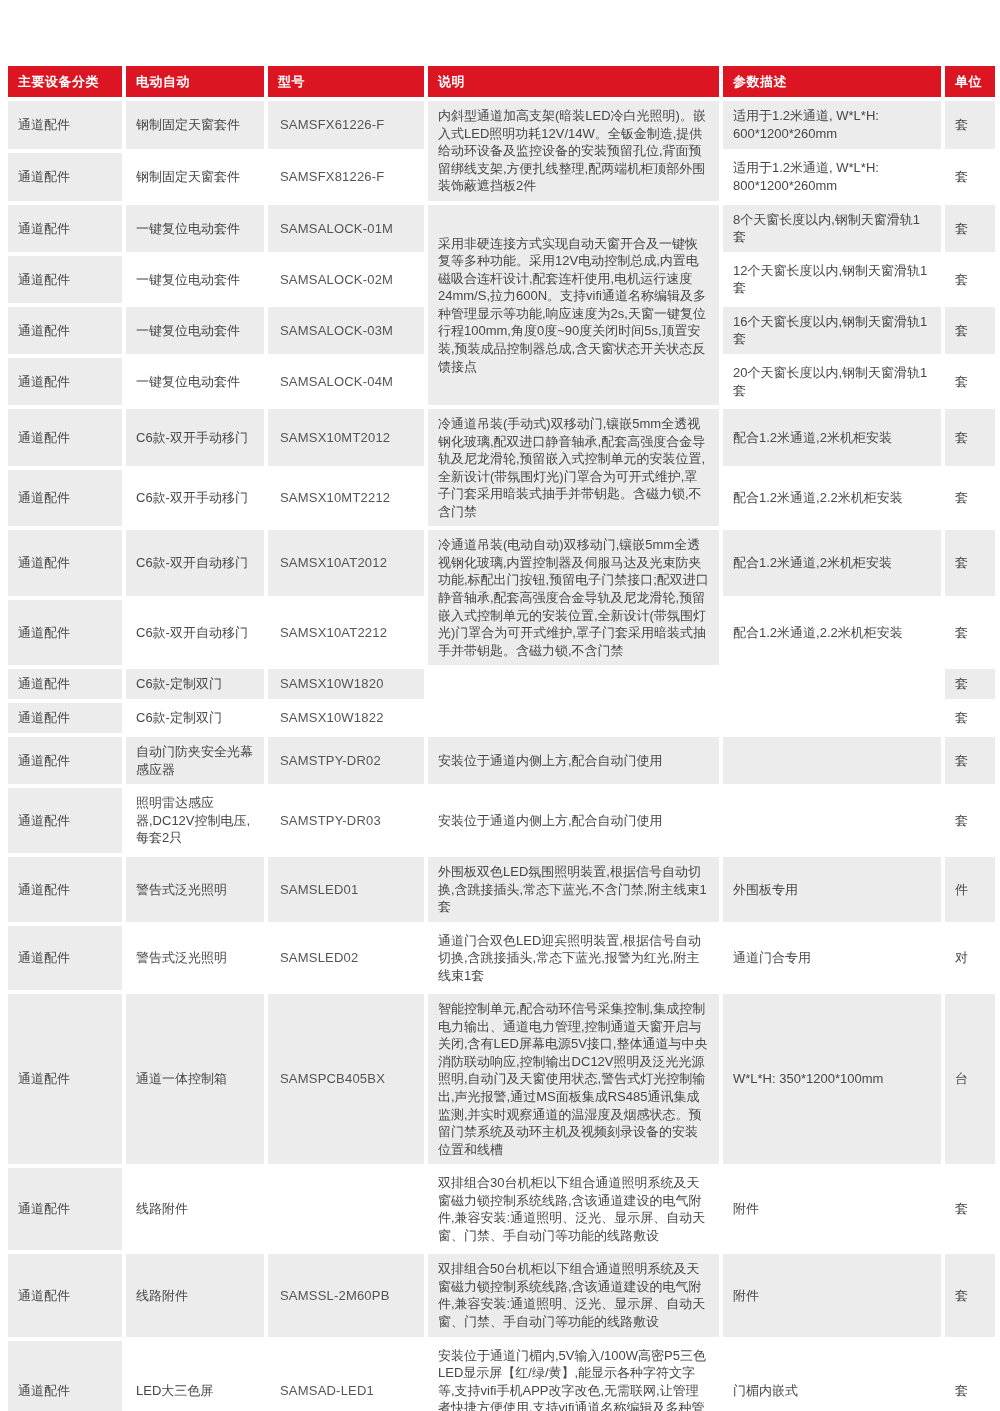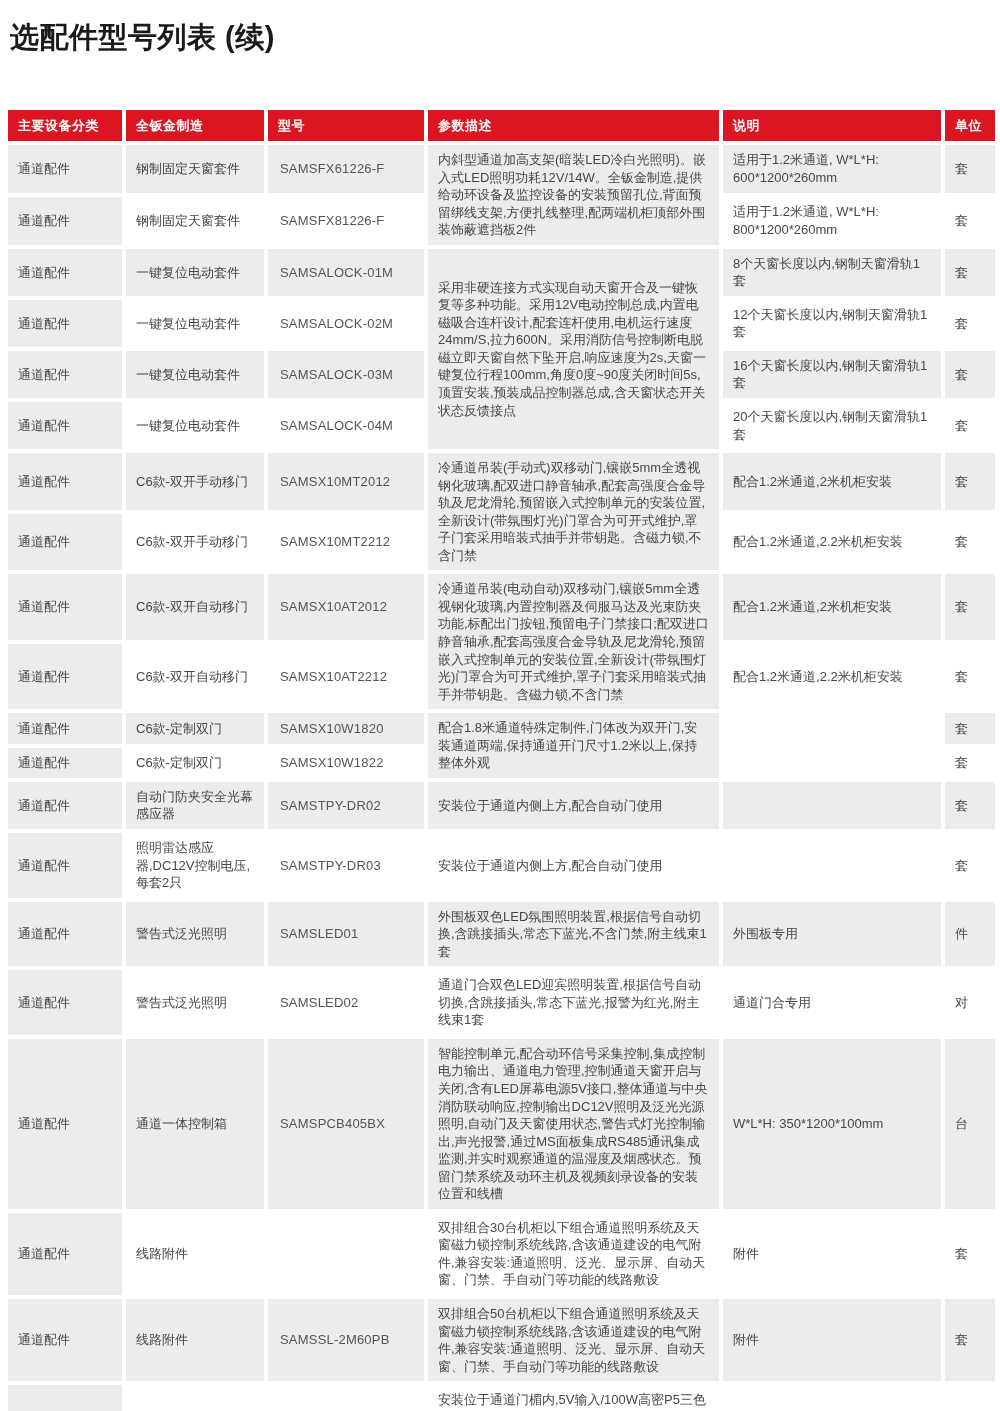--- a/index.html
+++ b/index.html
@@ -68,7 +68,6 @@
 
 <div class="page">
 
-  <h1 class="page-title">选配件型号列表 (续)</h1>
 
   <div class="spec-table">
 

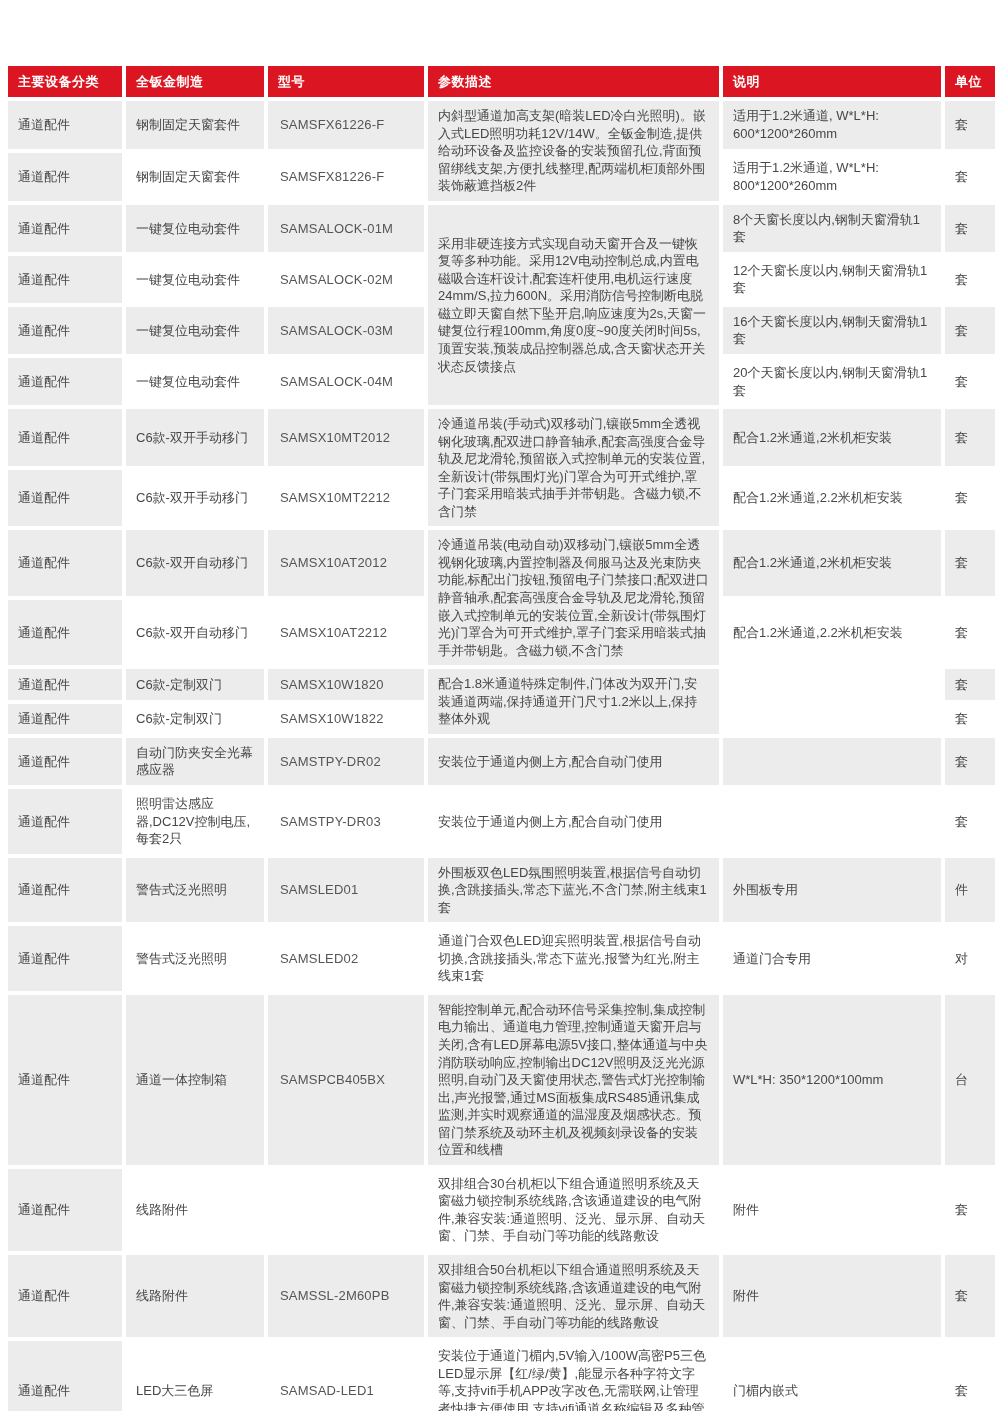--- a/index.html
+++ b/index.html
@@ -73,7 +73,7 @@
 
     <div class="thead">
       <div class="hcell">主要设备分类</div>
-      <div class="hcell">全钣金制造</div>
+      <div class="hcell">电动自动</div>
       <div class="hcell">型号</div>
       <div class="hcell">参数描述</div>
       <div class="hcell">说明</div>

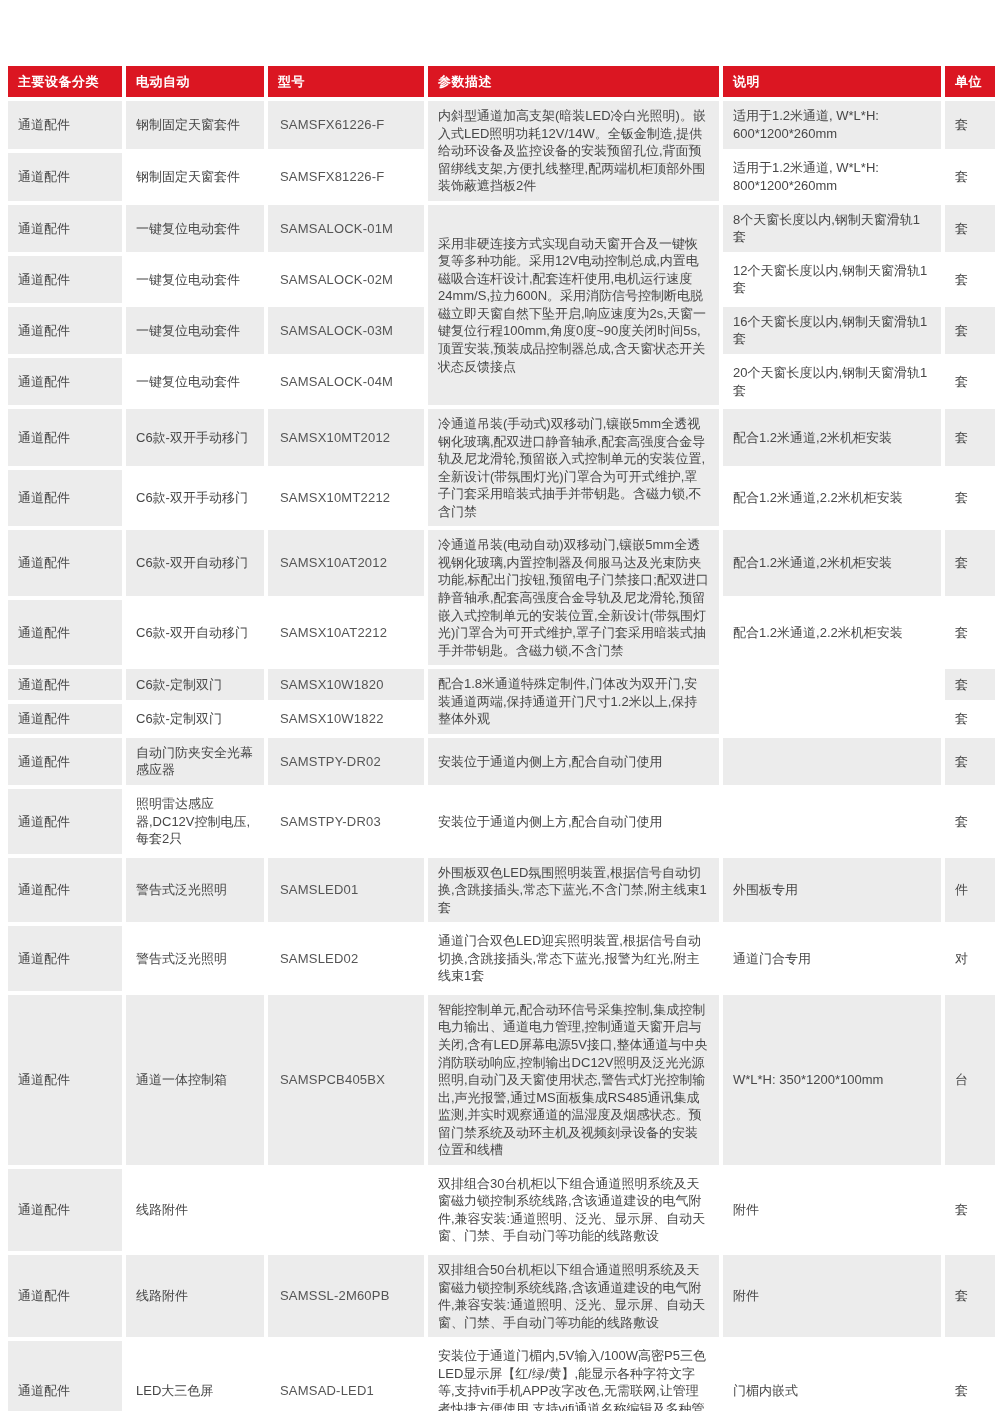--- a/index.html
+++ b/index.html
@@ -75,8 +75,8 @@
       <div class="hcell">主要设备分类</div>
       <div class="hcell">电动自动</div>
       <div class="hcell">型号</div>
+      <div class="hcell">说明</div>
       <div class="hcell">参数描述</div>
-      <div class="hcell">说明</div>
       <div class="hcell">单位</div>
     </div>
 

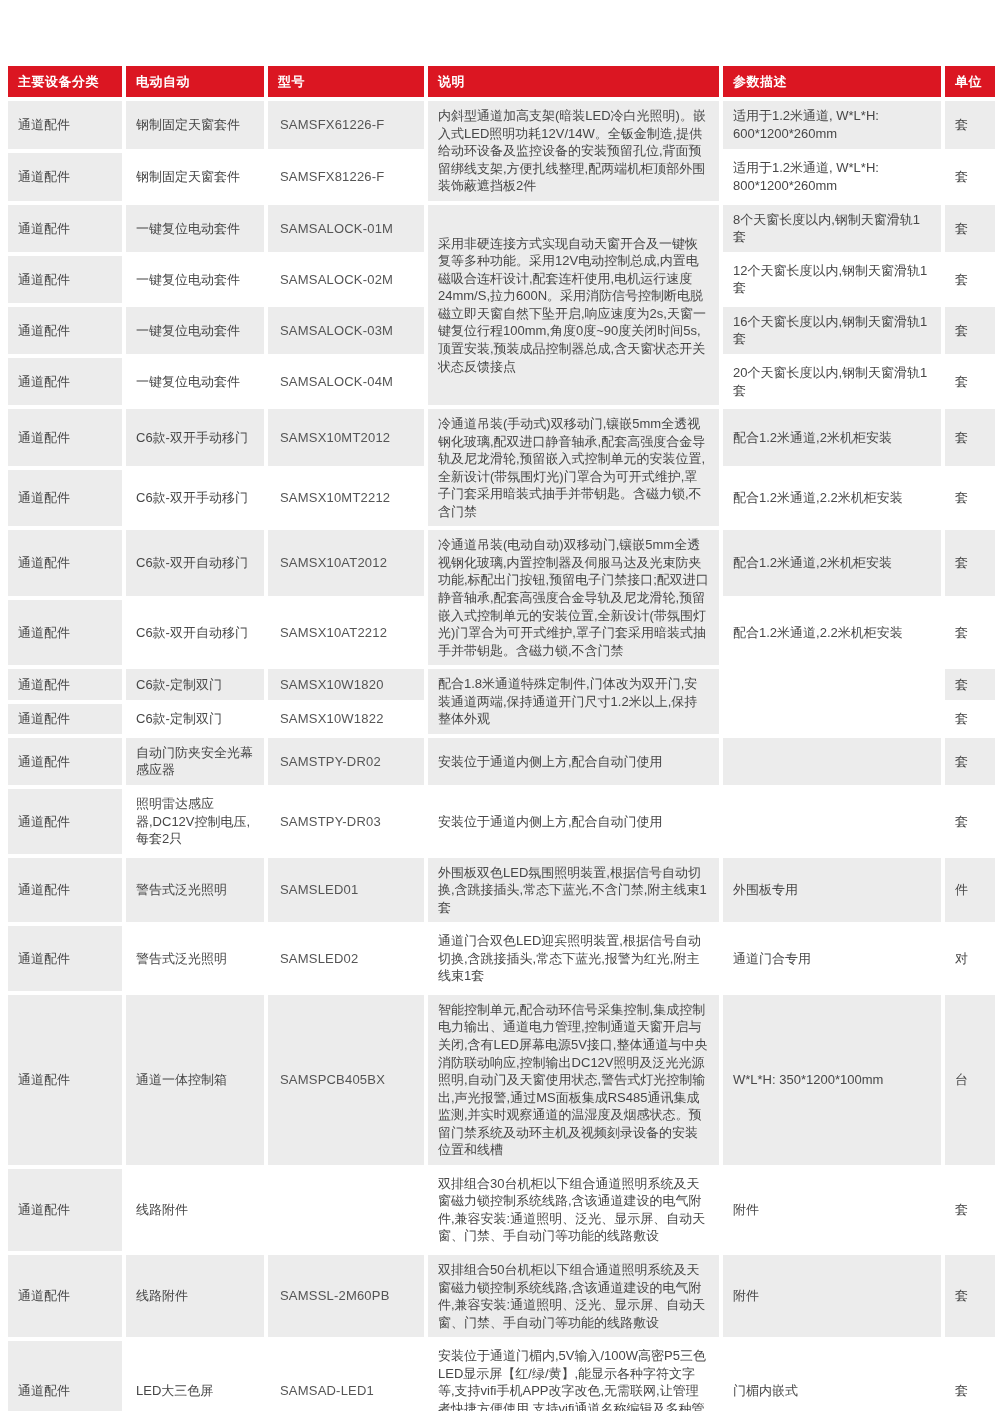--- a/index.html
+++ b/index.html
@@ -98,7 +98,7 @@
       <div class="cell c1 sh" style="grid-row:1">通道配件</div>
       <div class="cell c2 sh" style="grid-row:1">一键复位电动套件</div>
       <div class="cell c3 sh model" style="grid-row:1">SAMSALOCK-01M</div>
-      <div class="cell c4 sh" style="grid-row:1 / span 4">采用非硬连接方式实现自动天窗开合及一键恢复等多种功能。采用12V电动控制总成,内置电磁吸合连杆设计,配套连杆使用,电机运行速度24mm/S,拉力600N。采用消防信号控制断电脱磁立即天窗自然下坠开启,响应速度为2s,天窗一键复位行程100mm,角度0度~90度关闭时间5s,顶置安装,预装成品控制器总成,含天窗状态开关状态反馈接点</div>
+      <div class="cell c4 sh" style="grid-row:1 / span 4">采用非硬连接方式实现自动天窗开合及一键恢复等多种功能。采用12V电动控制总成,内置电磁吸合连杆设计,配套连杆使用,电机运行速度24mm/S,拉力600N。支持vifi通道名称编辑及多种管理显示等功能,响应速度为2s,天窗一键复位行程100mm,角度0度~90度关闭时间5s,顶置安装,预装成品控制器总成,含天窗状态开关状态反馈接点</div>
       <div class="cell c5 sh" style="grid-row:1">8个天窗长度以内,钢制天窗滑轨1套</div>
       <div class="cell c6 sh" style="grid-row:1">套</div>
       <div class="cell c1 sh" style="grid-row:2">通道配件</div>

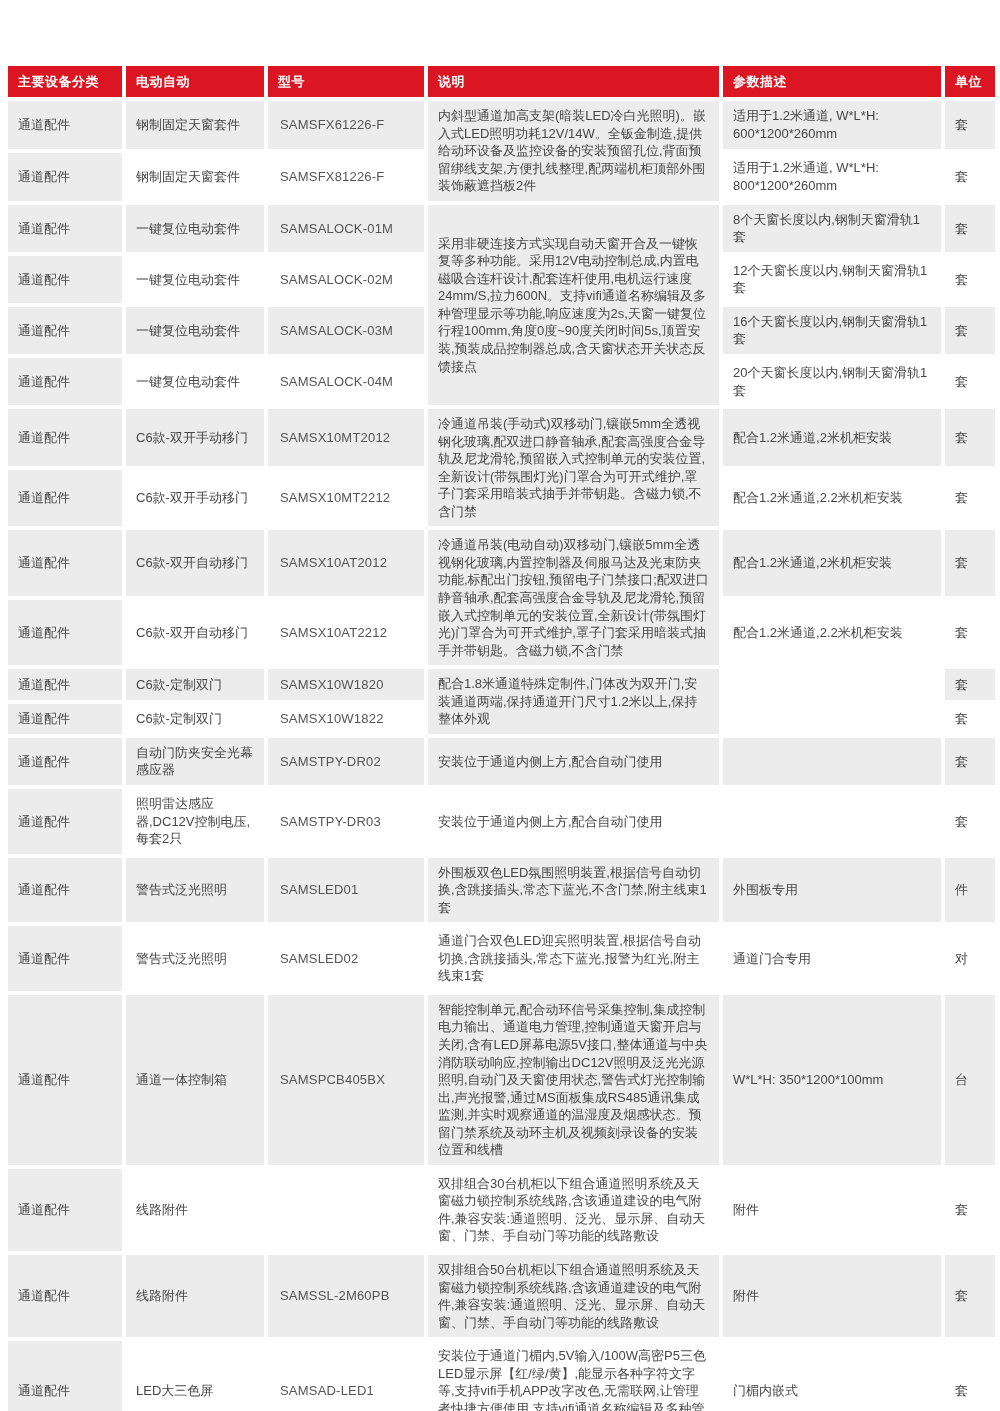--- a/index.html
+++ b/index.html
@@ -150,7 +150,6 @@
       <div class="cell c1 sh" style="grid-row:1">通道配件</div>
       <div class="cell c2 sh" style="grid-row:1">C6款-定制双门</div>
       <div class="cell c3 sh model" style="grid-row:1">SAMSX10W1820</div>
-      <div class="cell c4 sh" style="grid-row:1 / span 2">配合1.8米通道特殊定制件,门体改为双开门,安装通道两端,保持通道开门尺寸1.2米以上,保持整体外观</div>
       <div class="cell c6 sh" style="grid-row:1">套</div>
       <div class="cell c1 sh" style="grid-row:2">通道配件</div>
       <div class="cell c2" style="grid-row:2">C6款-定制双门</div>

